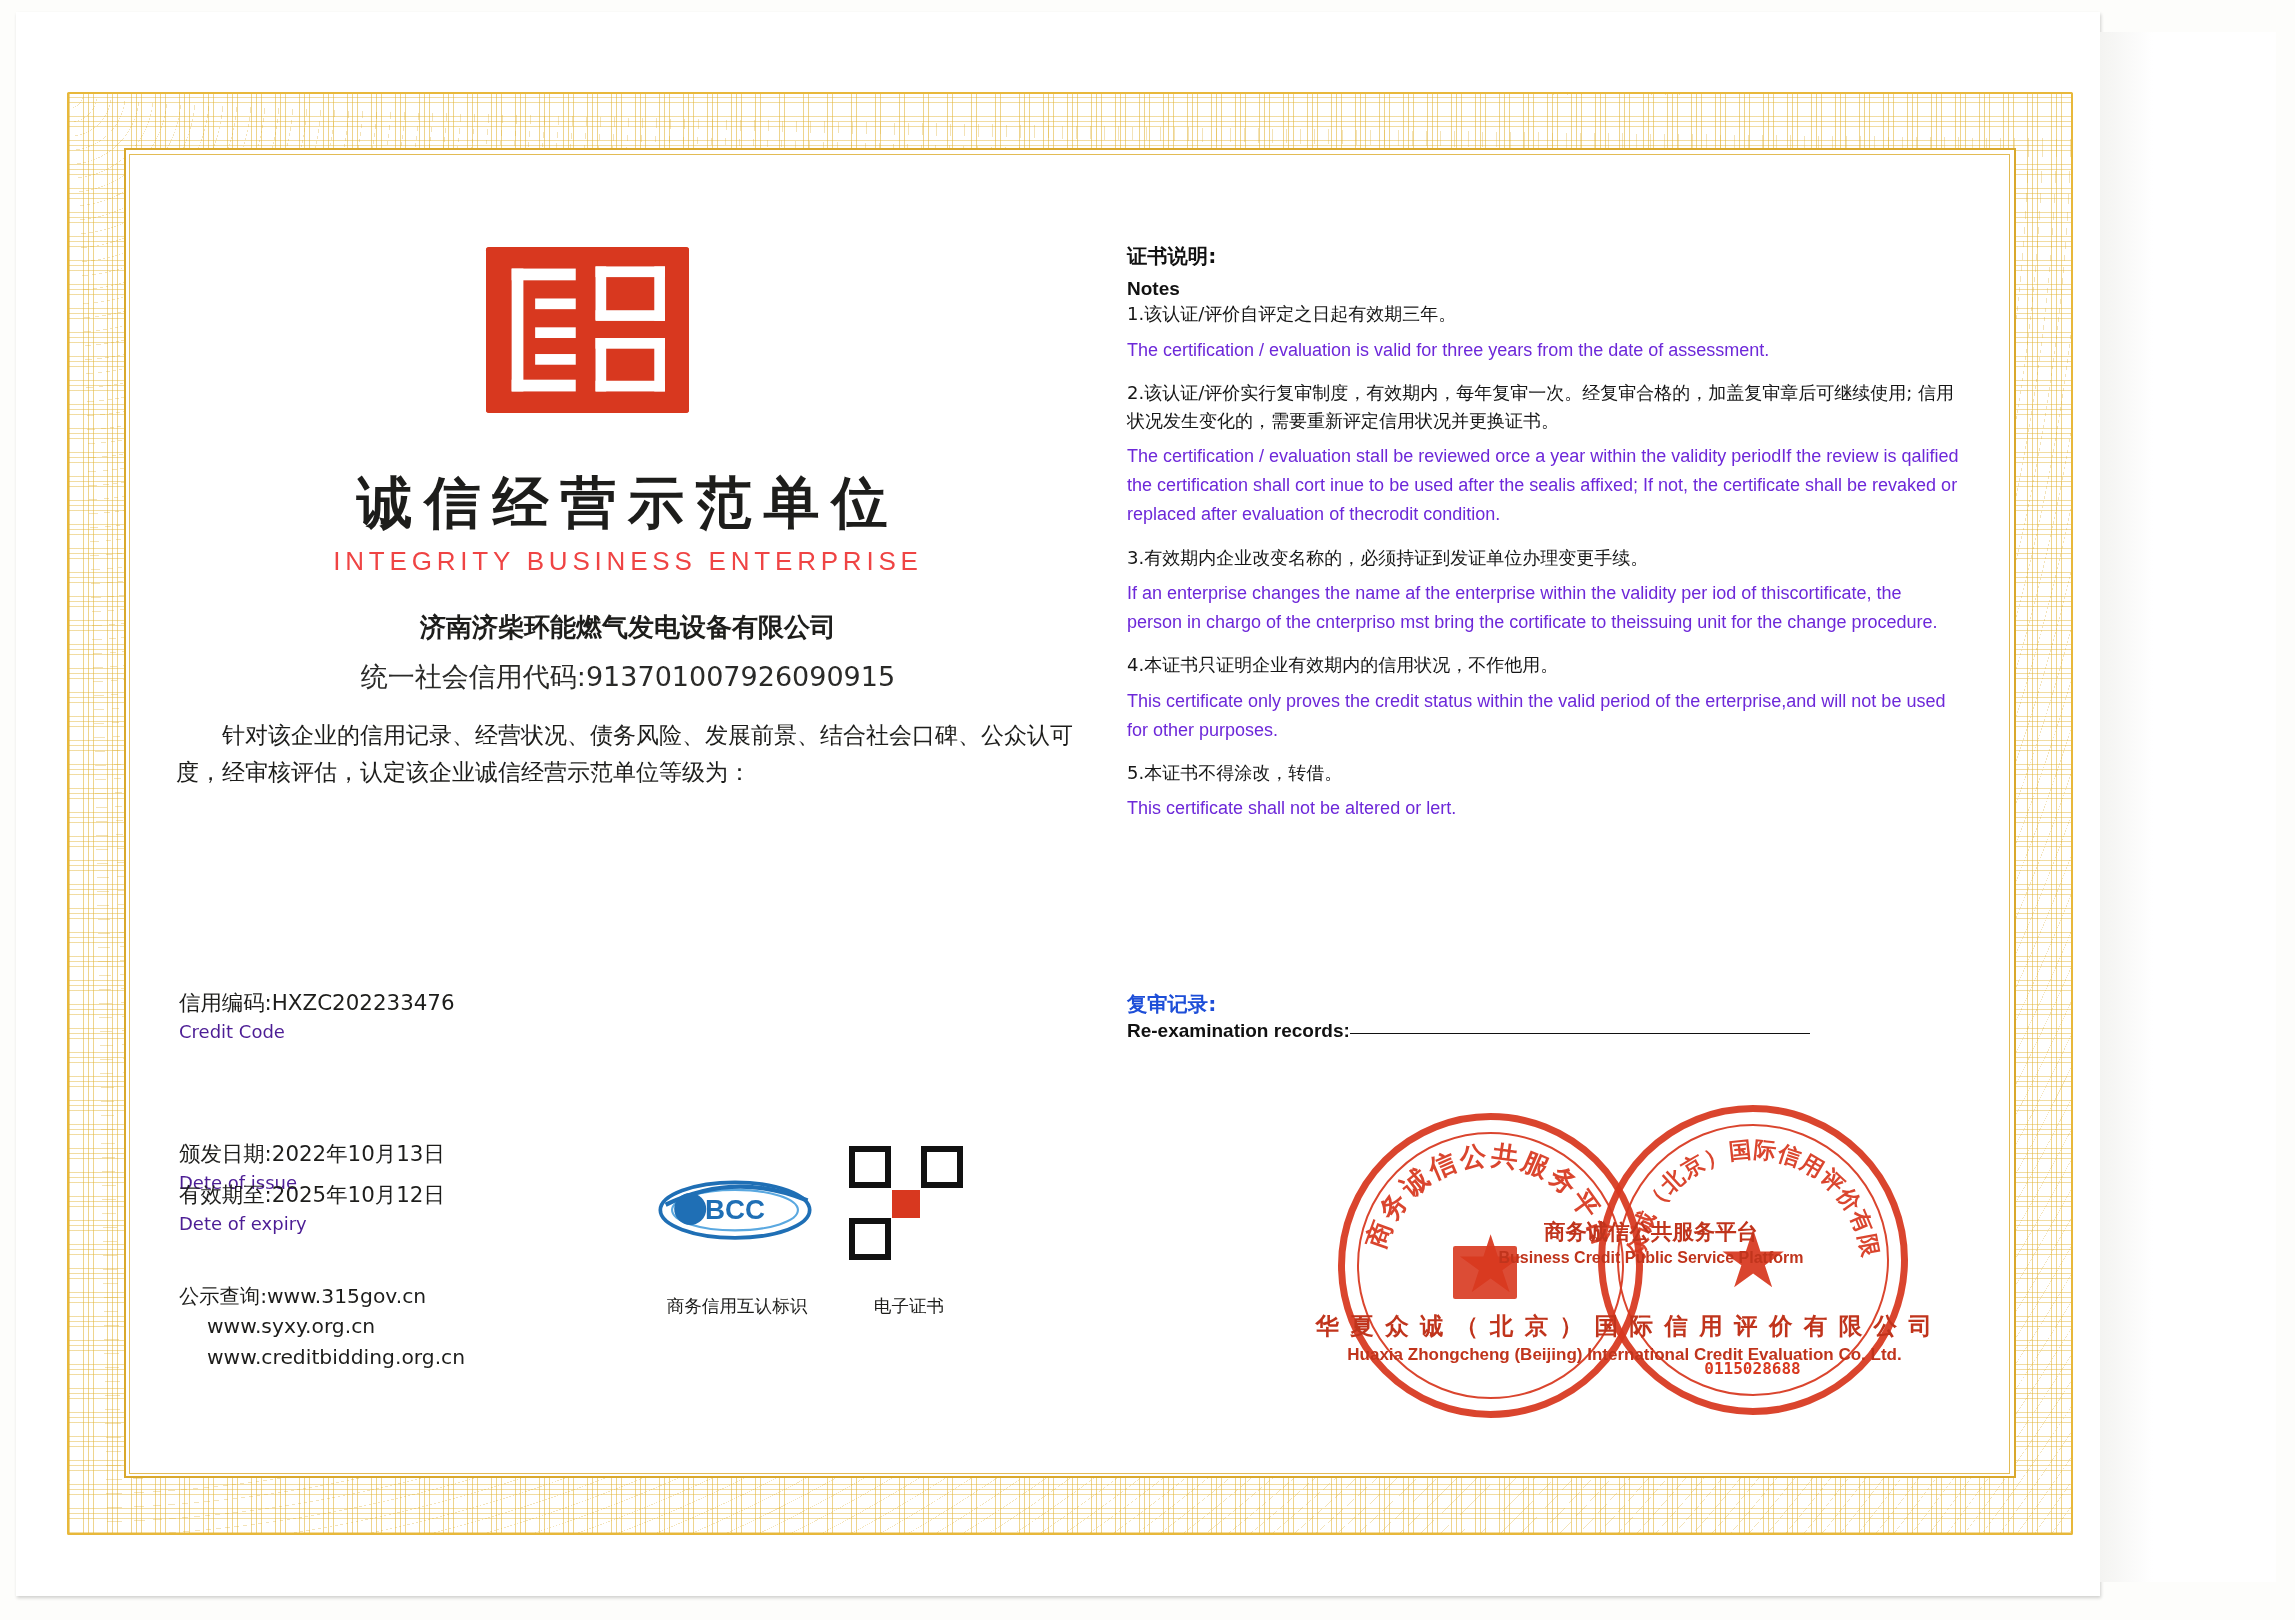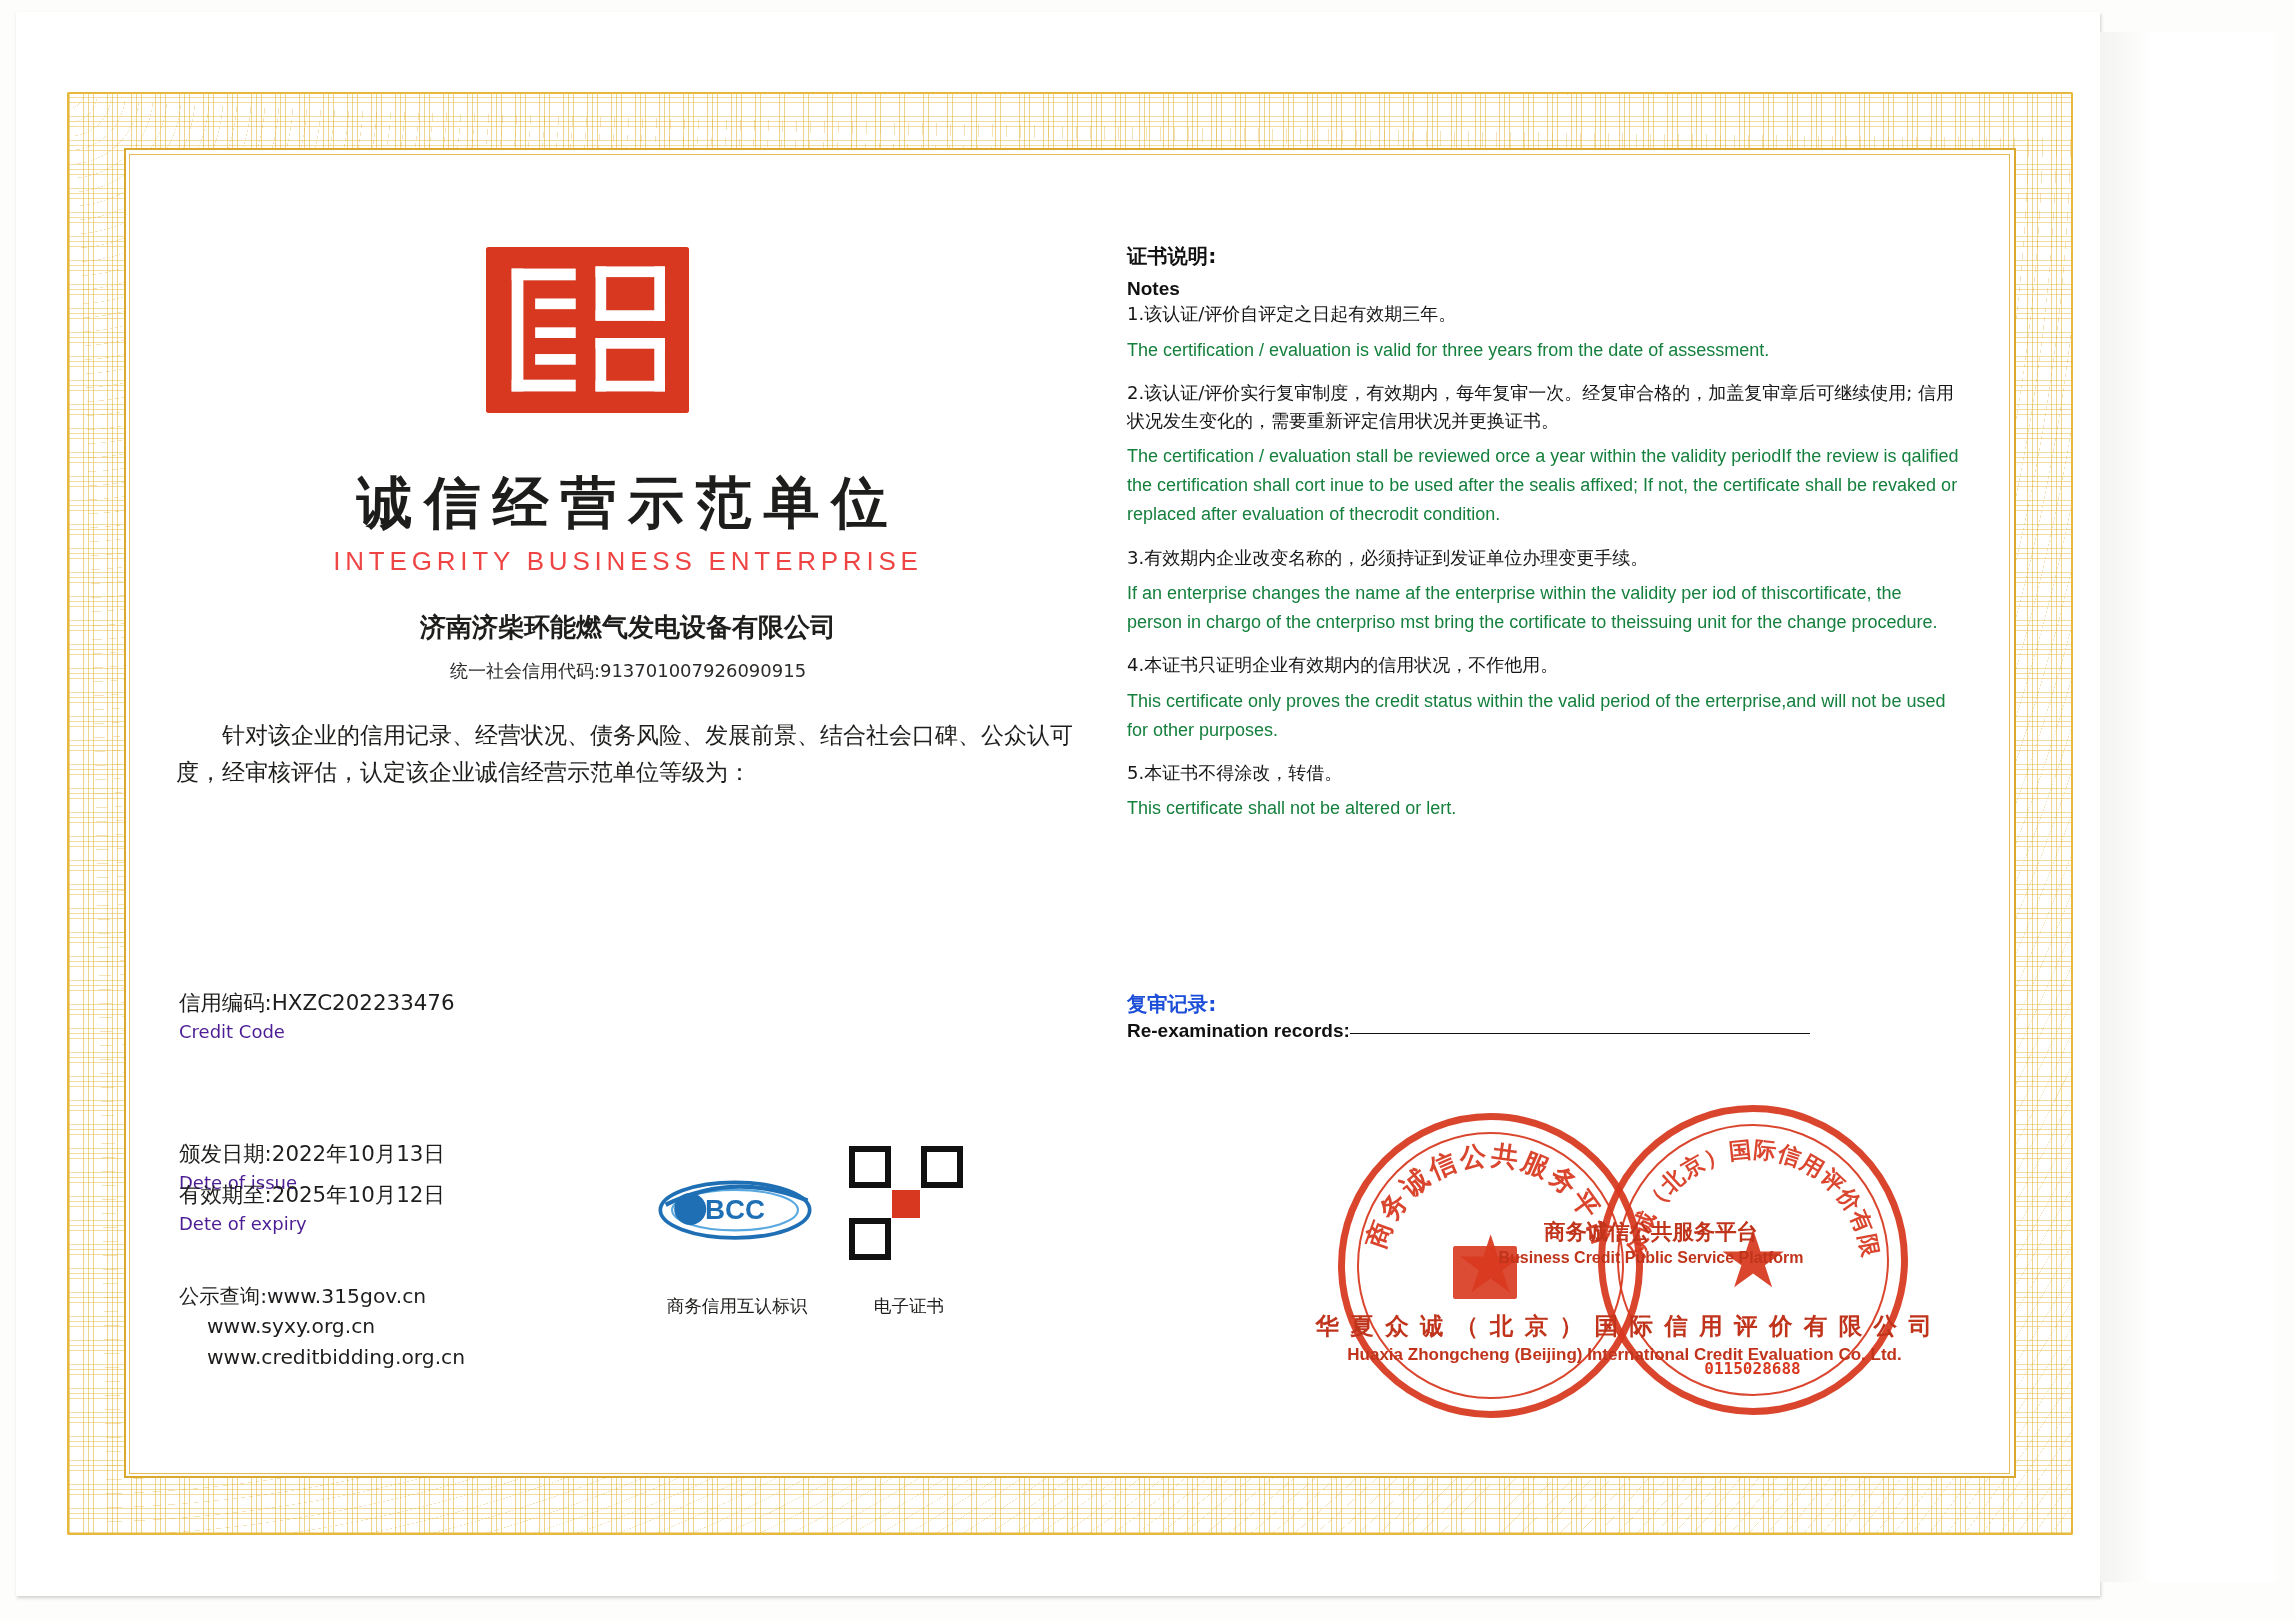--- a/index.html
+++ b/index.html
@@ -275,7 +275,7 @@
   .note-en {
     font-size: 18px;
     line-height: 1.62;
-    color: #15803d;
+    color: #6d28d9;
     margin-bottom: 14px;
   }
   .reexam {

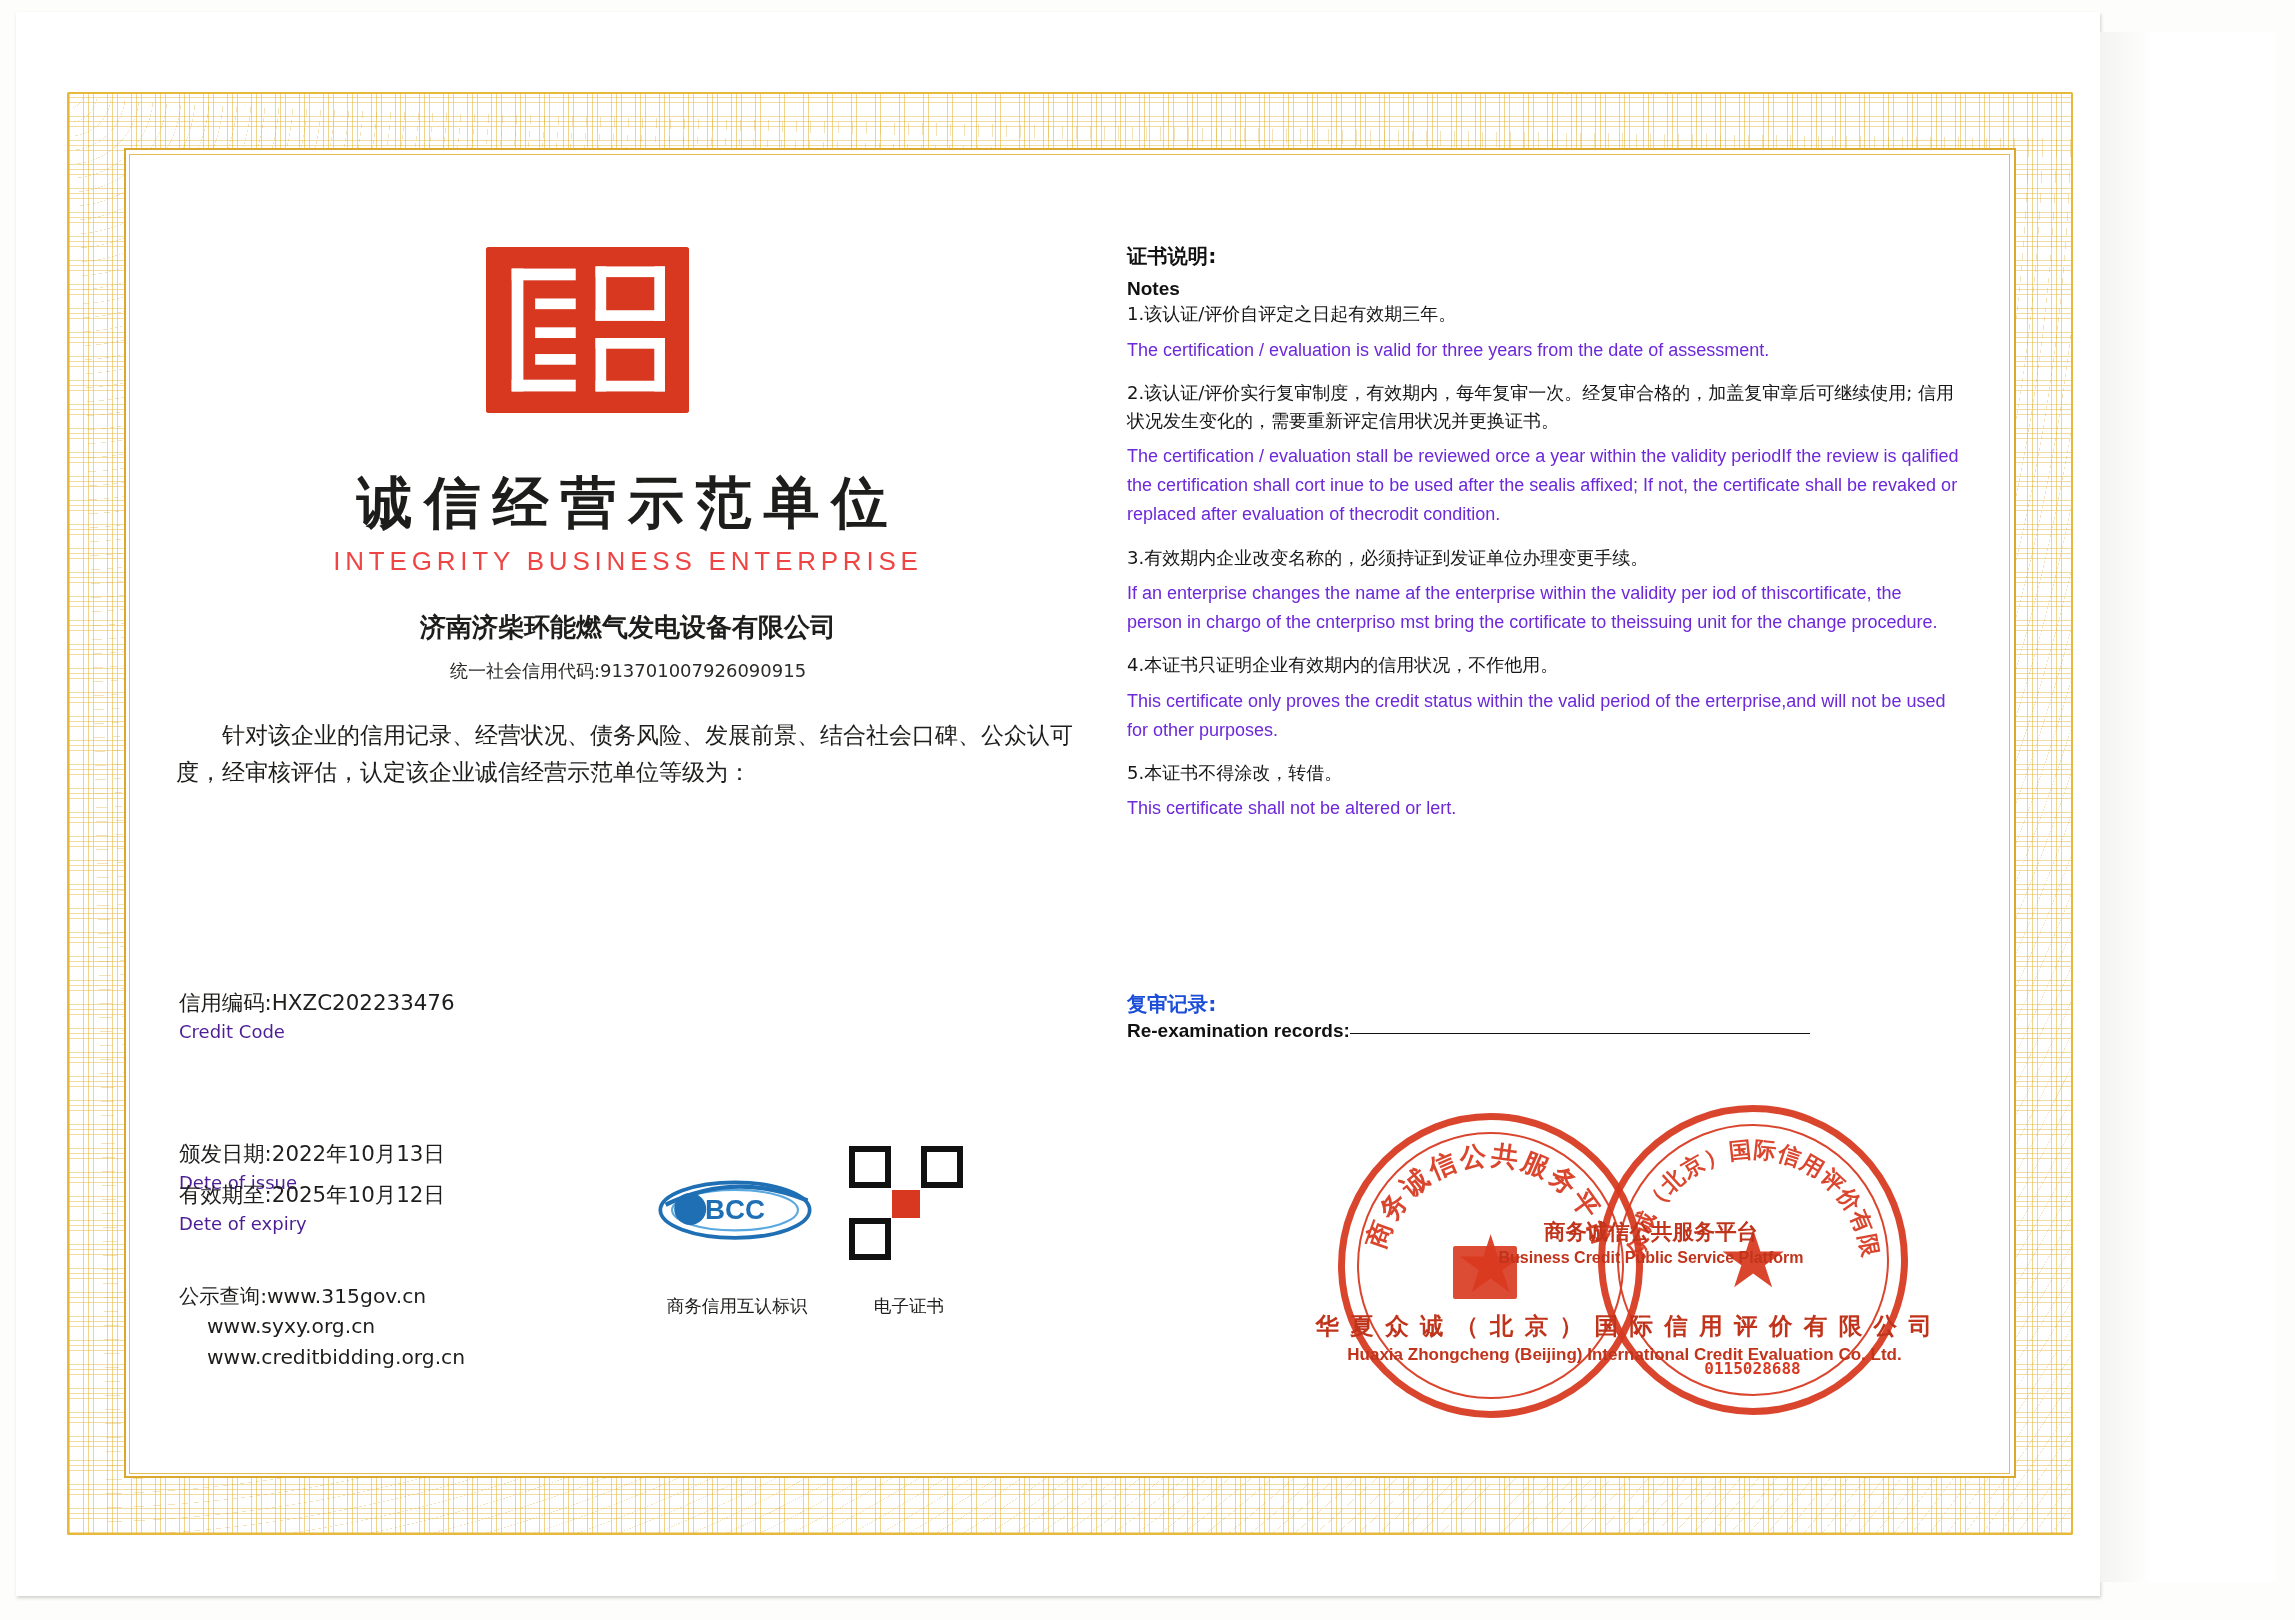--- a/index.html
+++ b/index.html
@@ -146,7 +146,7 @@
     width: 914px;
     text-align: center;
     font-family: "DejaVu Sans", sans-serif;
-    font-size: 18px;
+    font-size: 27px;
     color: #2a2a28;
     white-space: nowrap;
   }

